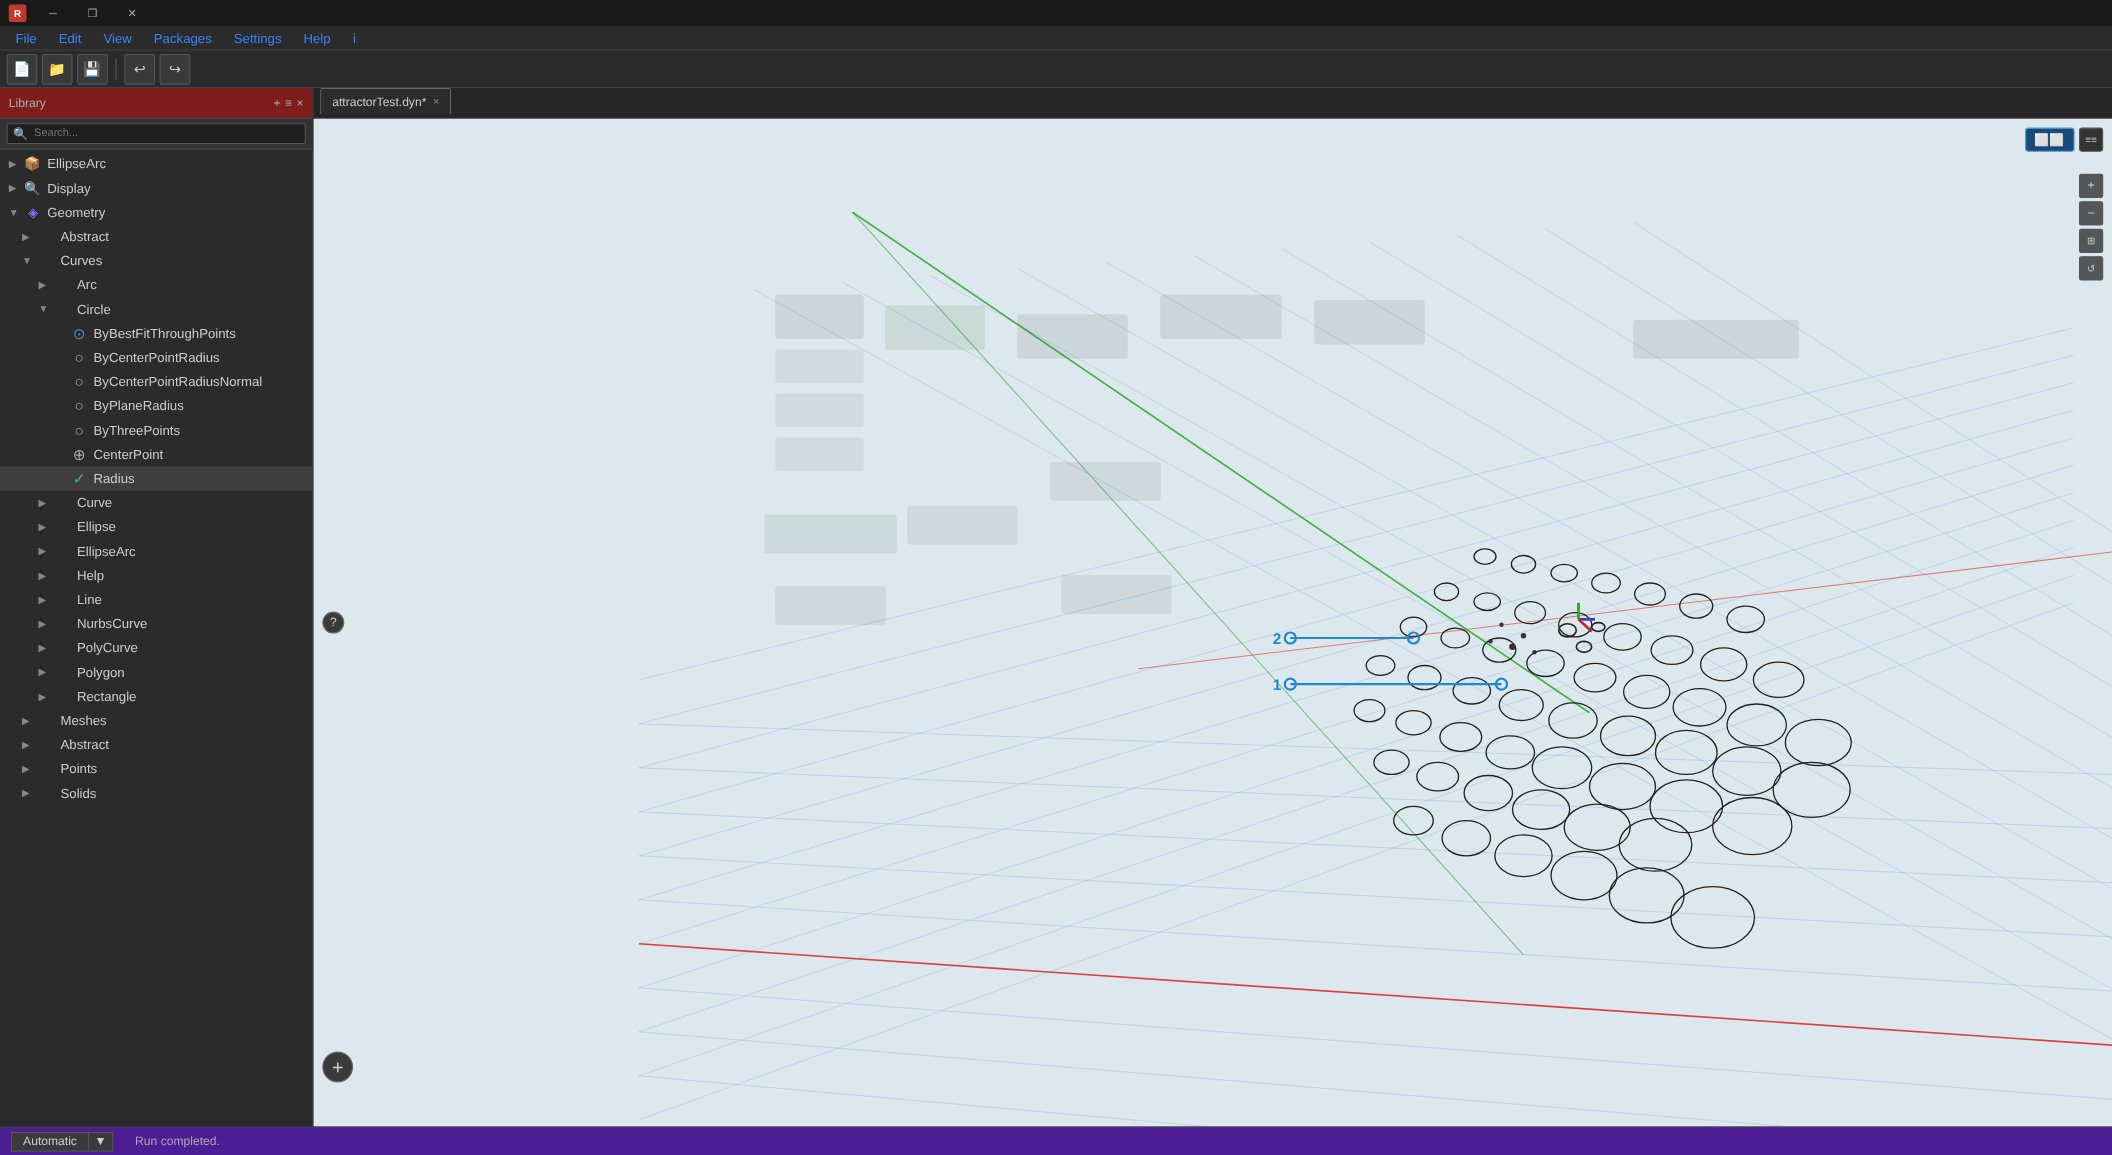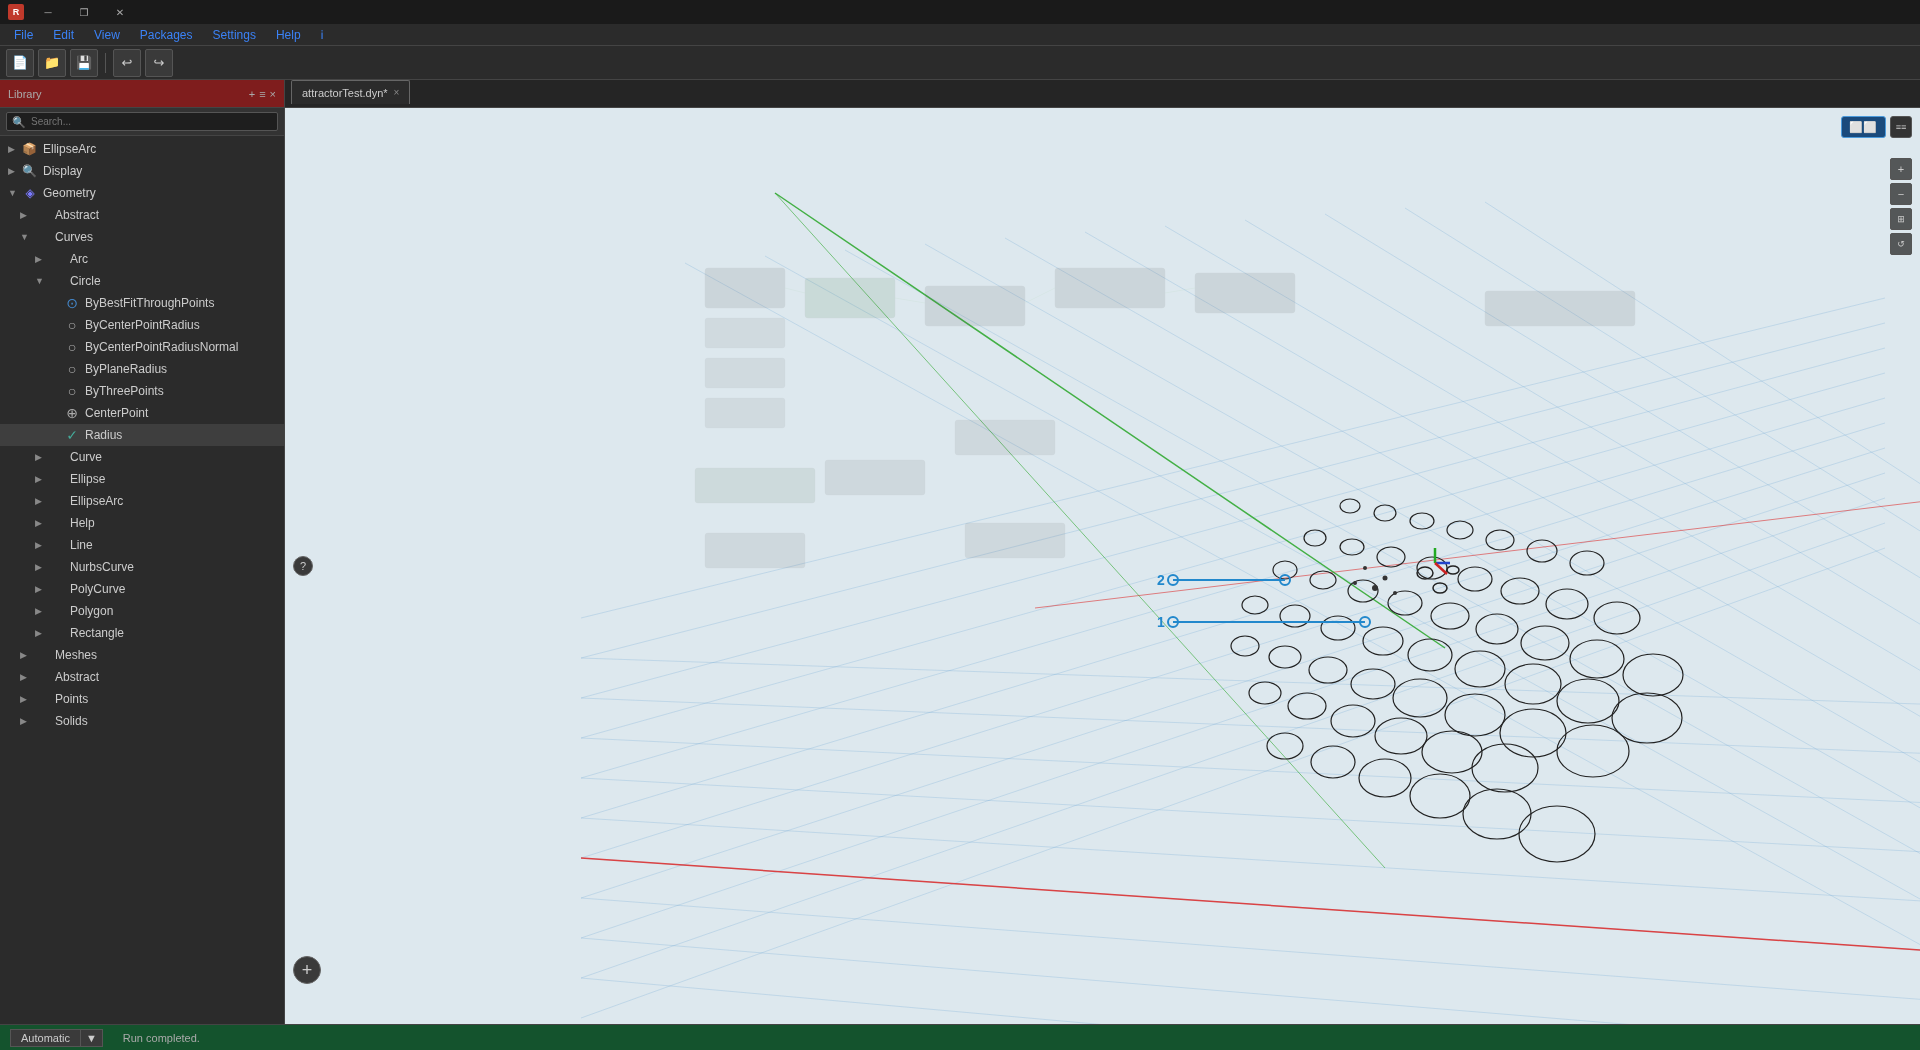--- a/index.html
+++ b/index.html
@@ -260,7 +260,7 @@
     
     #statusbar {
       height: 26px;
-      background: #14532d;
+      background: #4c1d95;
       border-top: 1px solid #444;
       display: flex;
       align-items: center;

